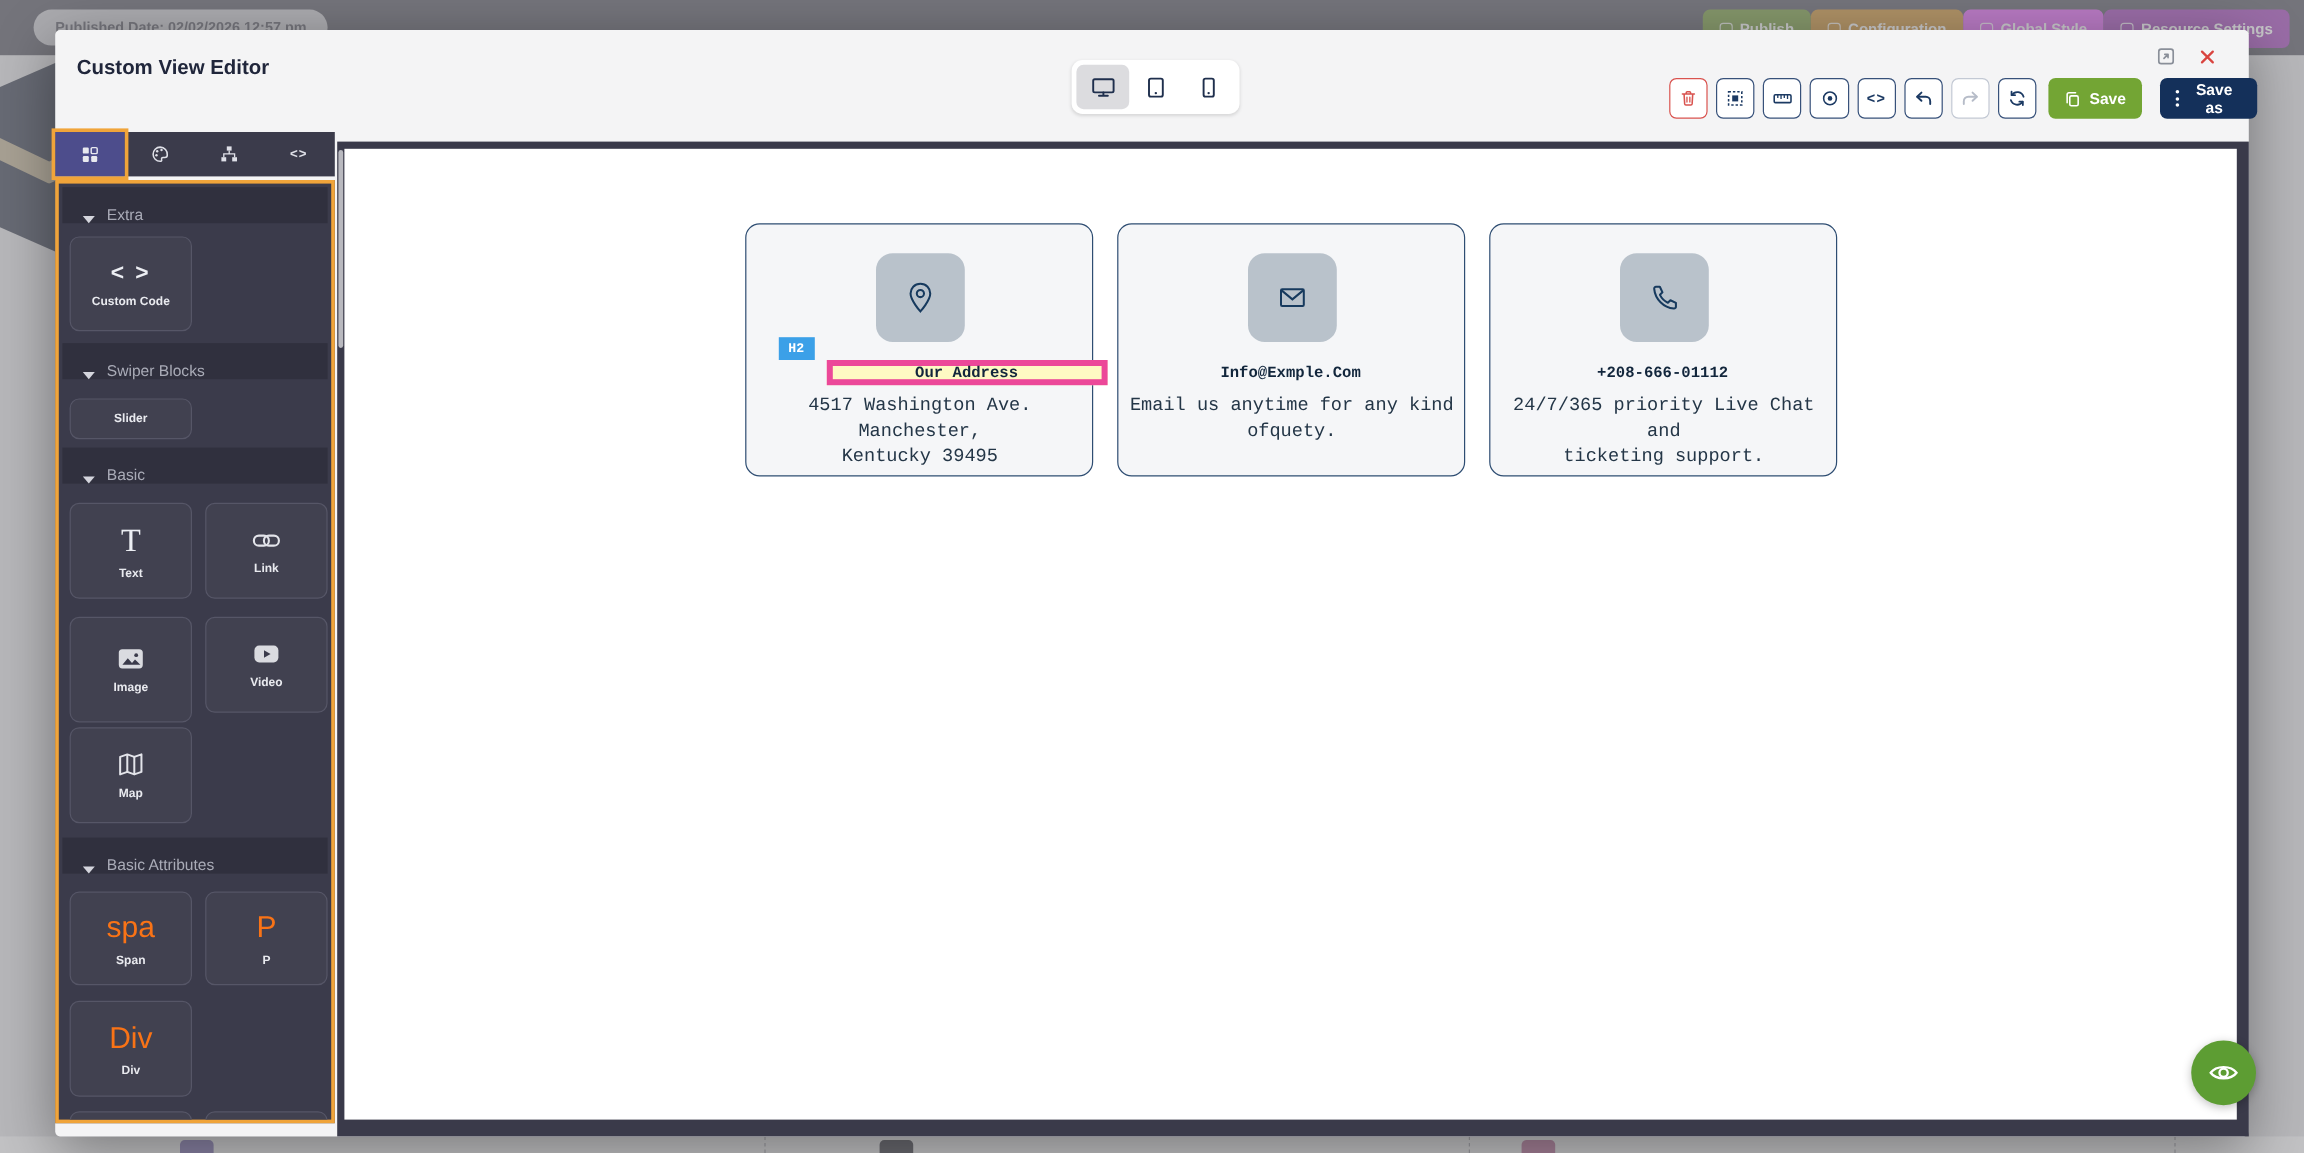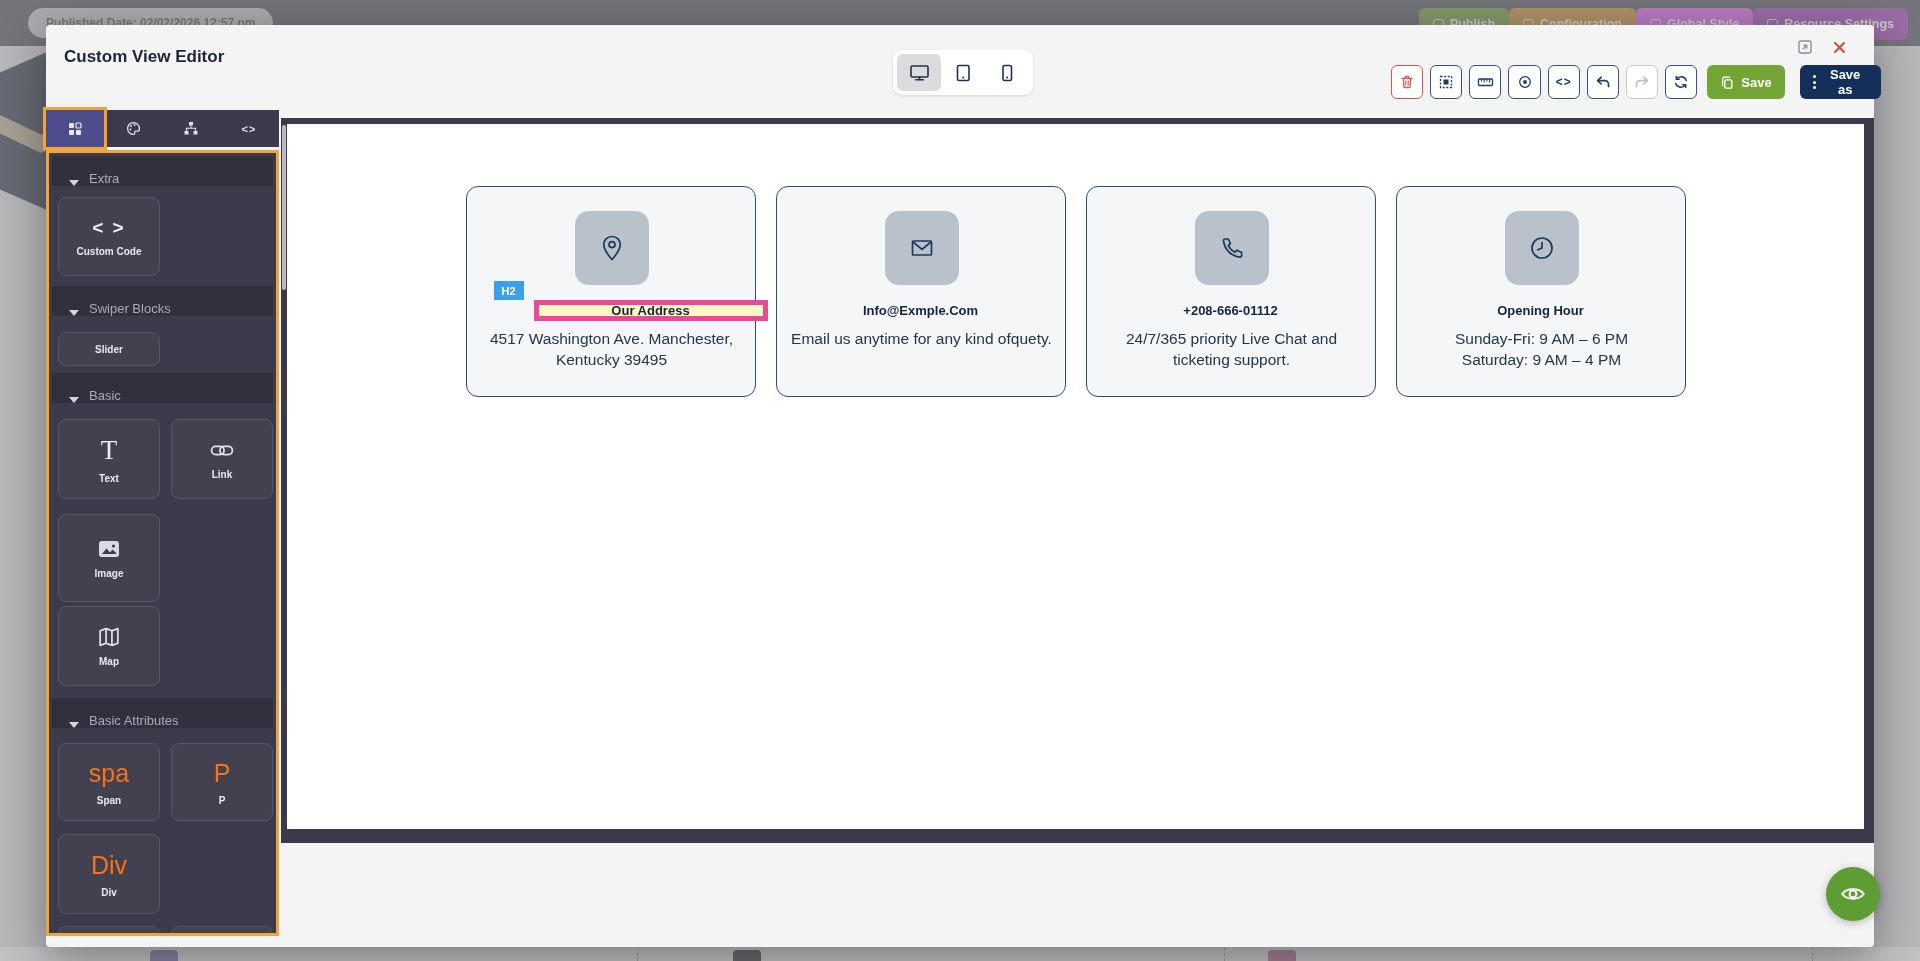--- a/index.html
+++ b/index.html
@@ -60,7 +60,7 @@
   .sidebar-scrollbar { position:absolute; left:236px; top:100px; width:4px; height:165px; background:#b9b9bf; border-radius:2px; z-index:3; cursor:pointer; }
 
   
-  .canvas-frame { position:absolute; left:235px; top:93px; width:1593px; height:725px; background:#3a3a4a; }
+  .canvas-frame { position:absolute; left:235px; top:93px; width:1593px; height:829px; background:#3a3a4a;font-family:Liberation Mono, monospace; }
   .canvas-white { position:absolute; left:6px; top:6px; right:10px; bottom:14px; background:#ffffff; overflow:hidden; }
   .cards-row { display:flex; justify-content:center; gap:20px; margin-top:62px; }
   .card { position:relative; width:290px; height:211px; background:#f5f6f8; border:1.5px solid #2e4d72; border-radius:12px; cursor:pointer; }

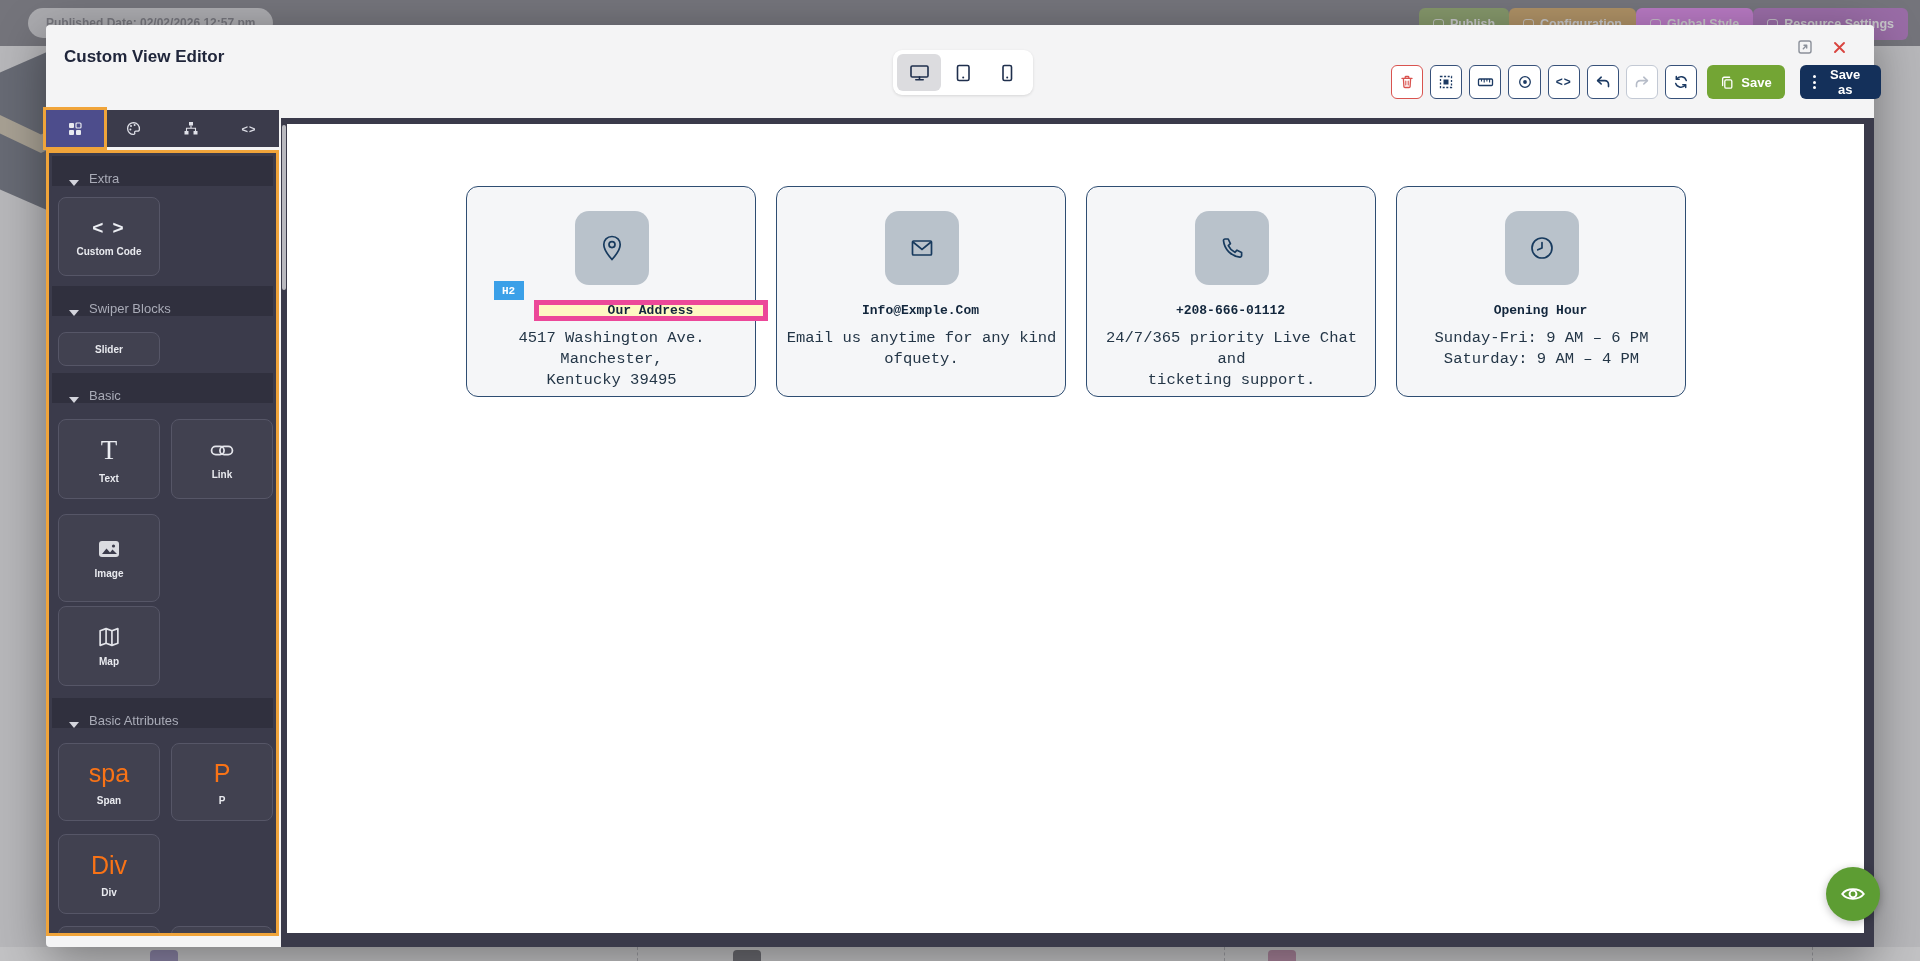--- a/index.html
+++ b/index.html
@@ -365,19 +365,6 @@
           </div>
         </div>
 
-        <div class="card">
-          <div class="card-iconbox">
-            <svg width="32" height="32" viewBox="0 0 32 32">
-              <circle cx="16" cy="16" r="10" fill="none" stroke="#173a5e" stroke-width="1.7"></circle>
-              <path d="M16 10.5 V16 L11.8 17.8" fill="none" stroke="#173a5e" stroke-width="1.7" stroke-linecap="round" stroke-linejoin="round"></path>
-            </svg>
-          </div>
-          <div class="card-heading">Opening Hour</div>
-          <div class="card-body">
-            <div>Sunday-Fri: 9 AM – 6 PM</div>
-            <div>Saturday: 9 AM – 4 PM</div>
-          </div>
-        </div>
 
       </div>
     </div>

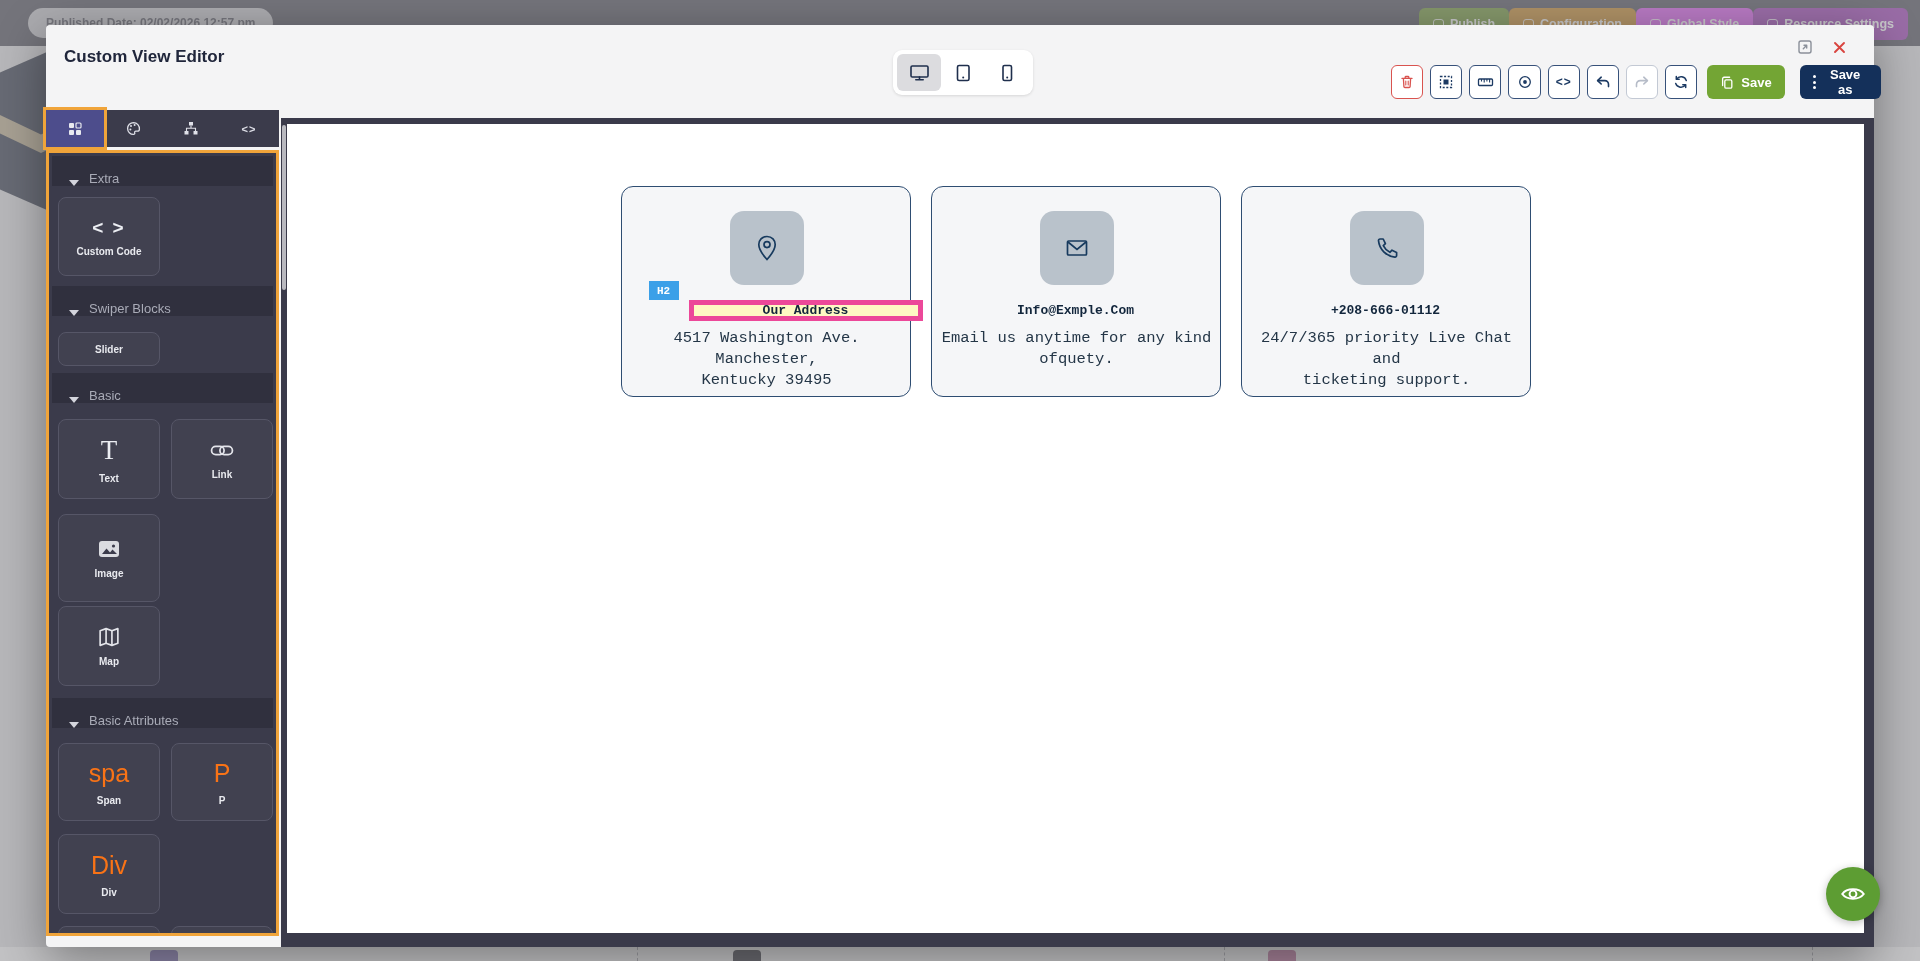--- a/index.html
+++ b/index.html
@@ -289,6 +289,13 @@
       </svg>
       <span class="tile-label">Image</span>
     </div>
+    <div class="tile" style="left:122px; top:361px; height:80px">
+      <svg width="24" height="24" viewBox="0 0 24 24">
+        <rect x="2" y="5" width="20" height="14" rx="4" fill="#dadbe0"></rect>
+        <path d="M10 8.8 L15.5 12 L10 15.2 Z" fill="#3b3b4b"></path>
+      </svg>
+      <span class="tile-label">Video</span>
+    </div>
     <div class="tile" style="left:9px; top:453px; height:80px">
       <svg width="24" height="24" viewBox="0 0 23 23">
         <path d="M3 5.5 L8.7 3.5 L14.3 5.5 L20 3.5 V17.5 L14.3 19.5 L8.7 17.5 L3 19.5 Z" fill="none" stroke="#e3e4ea" stroke-width="1.6" stroke-linejoin="round"></path>

